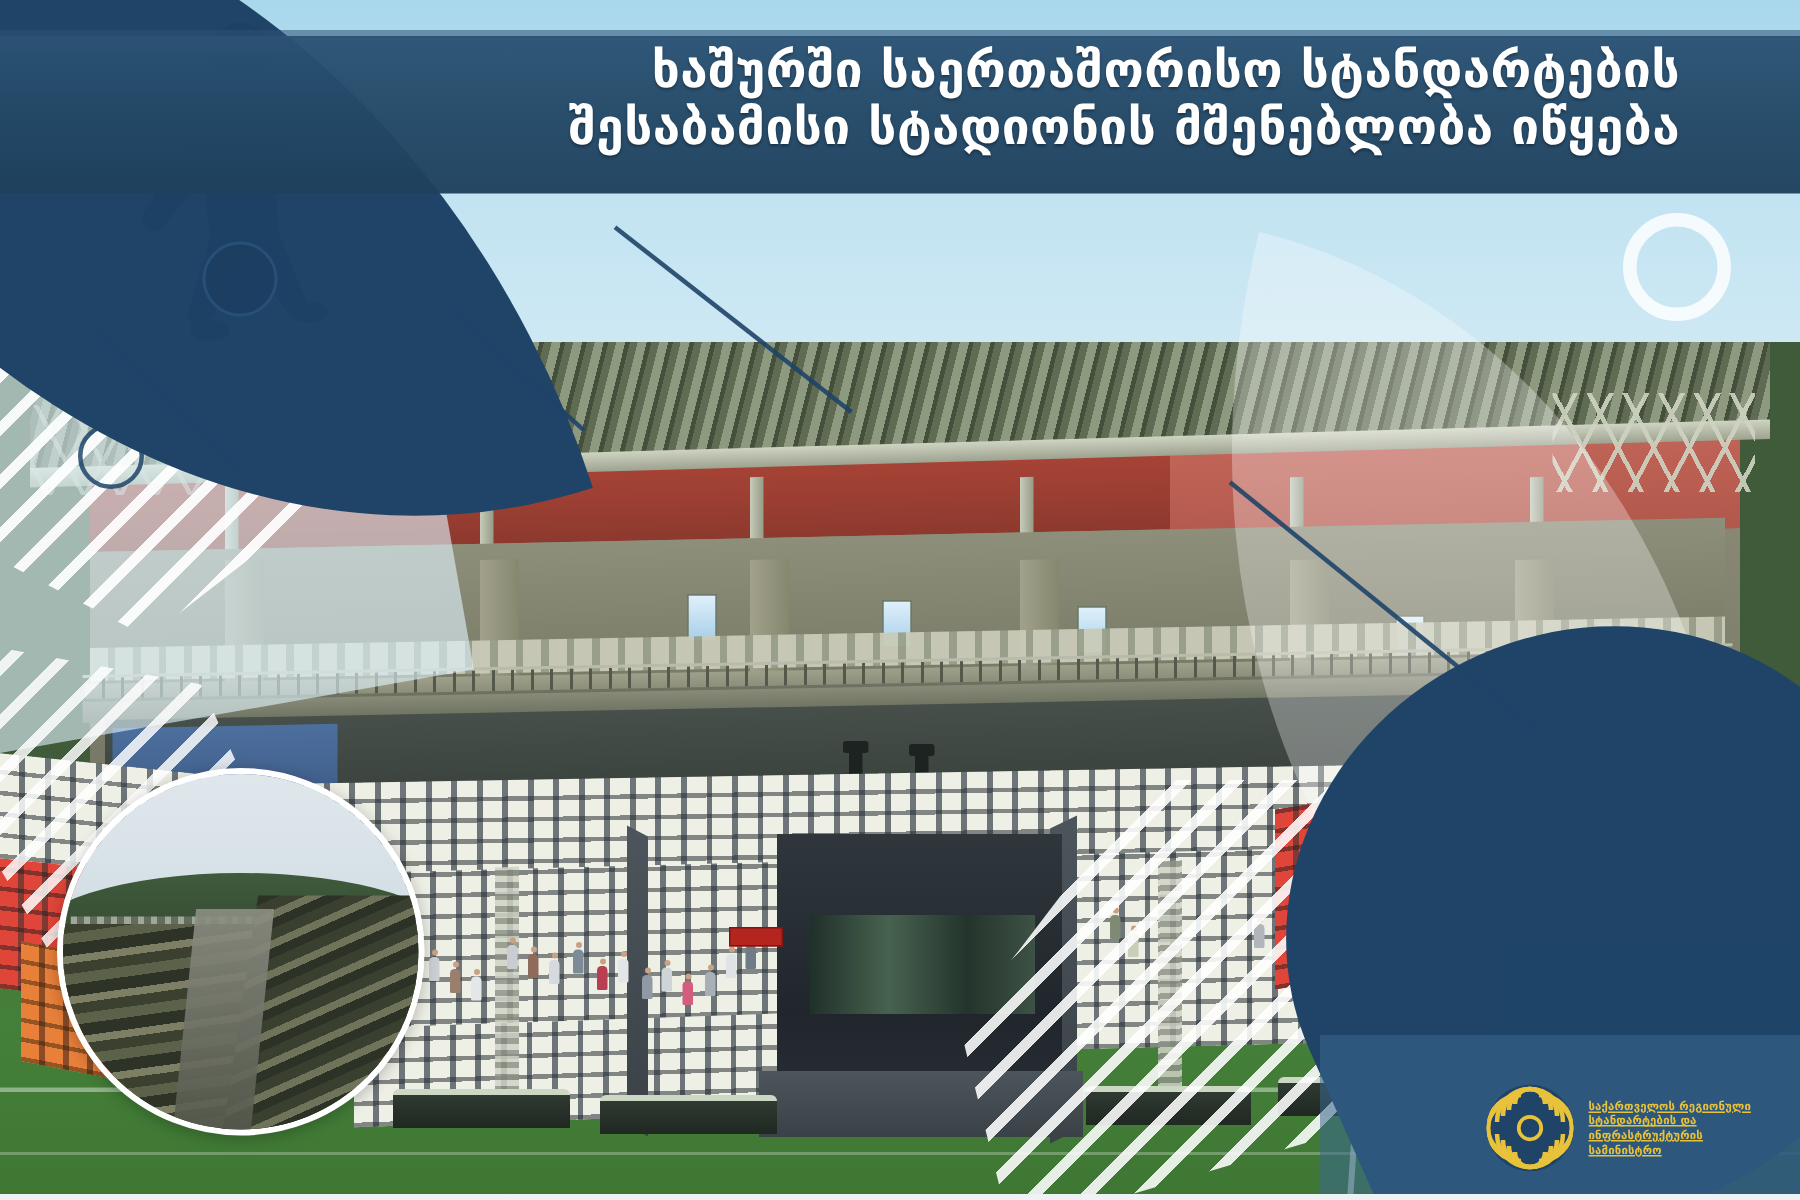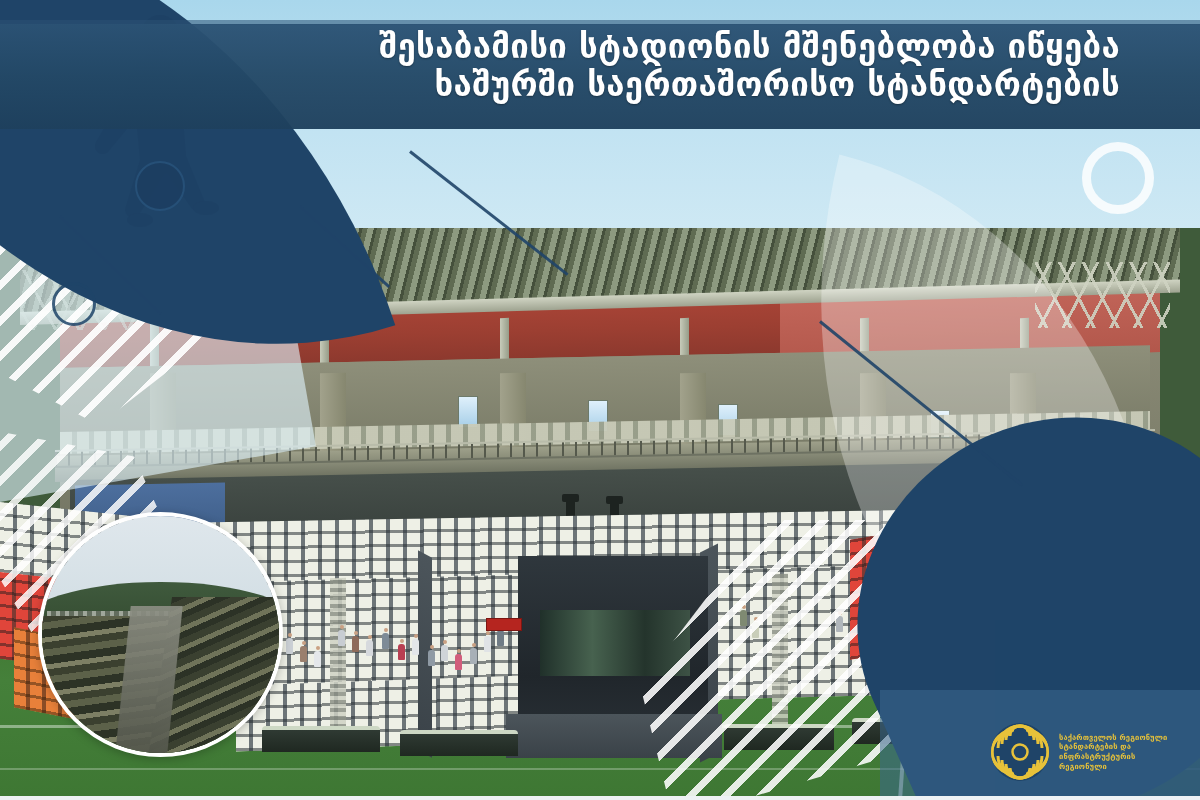--- a/index.html
+++ b/index.html
@@ -549,8 +549,8 @@
   <div class="band-edge-top"></div>
   <div class="band"></div>
   <div class="title">
+    <span class="title-line">ხაშურში საერთაშორისო სტანდარტების</span>
     <span class="title-line">შესაბამისი სტადიონის მშენებლობა იწყება</span>
-    <span class="title-line">ხაშურში საერთაშორისო სტანდარტების</span>
   </div>
 
   <div class="logo-group">

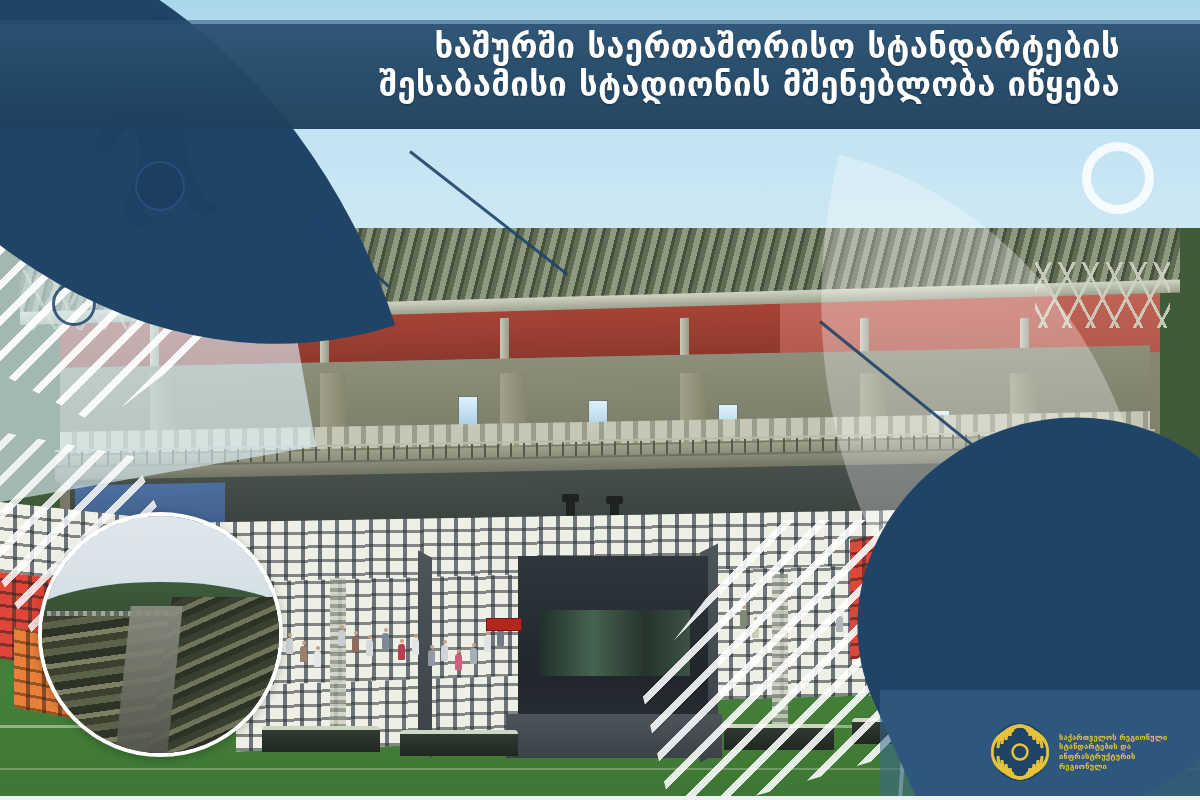--- a/index.html
+++ b/index.html
@@ -381,7 +381,7 @@
     letter-spacing:.1px;
     white-space:nowrap;
   }
-  .logo-text span{ display:block; }
+  .logo-text span{ display:block;text-decoration:underline; }
 
   
   .bottom-strip{

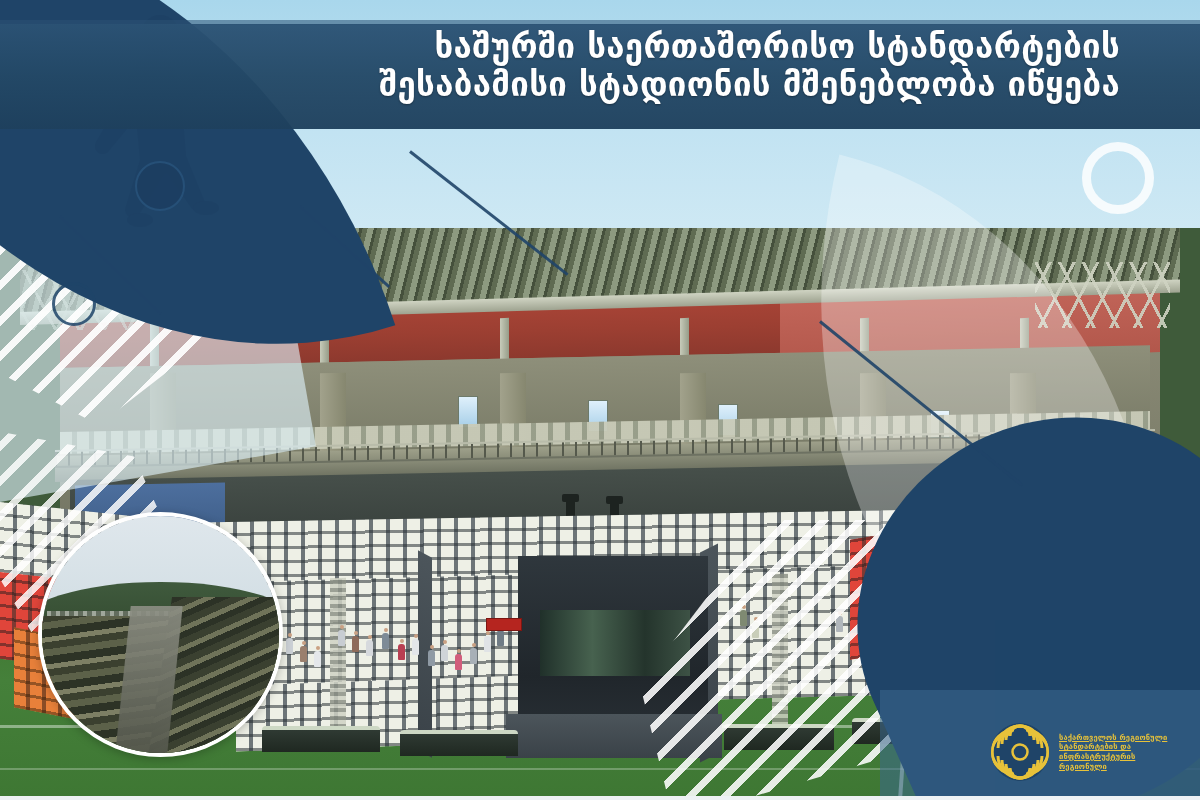--- a/index.html
+++ b/index.html
@@ -588,7 +588,7 @@
       <span>საქართველოს რეგიონული</span>
       <span>სტანდარტების და</span>
       <span>ინფრასტრუქტურის</span>
-      <span>რეგიონული</span>
+      <span>სამინისტრო</span>
     </div>
   </div>
 

